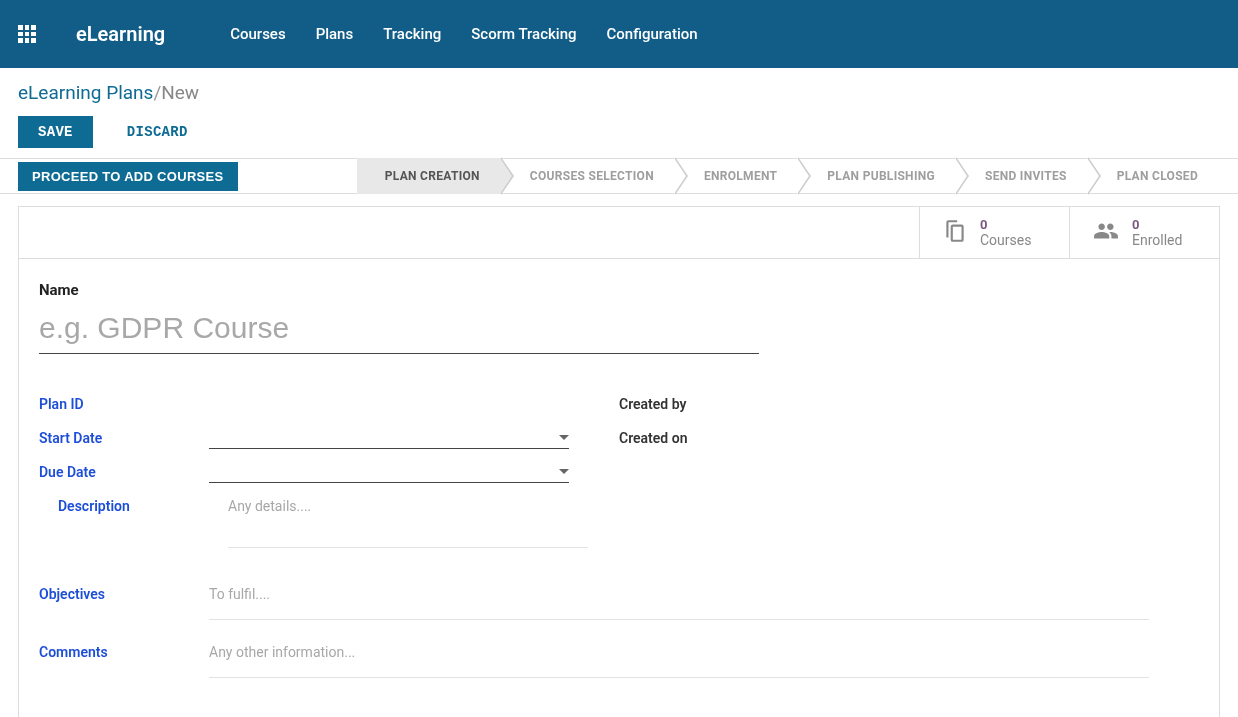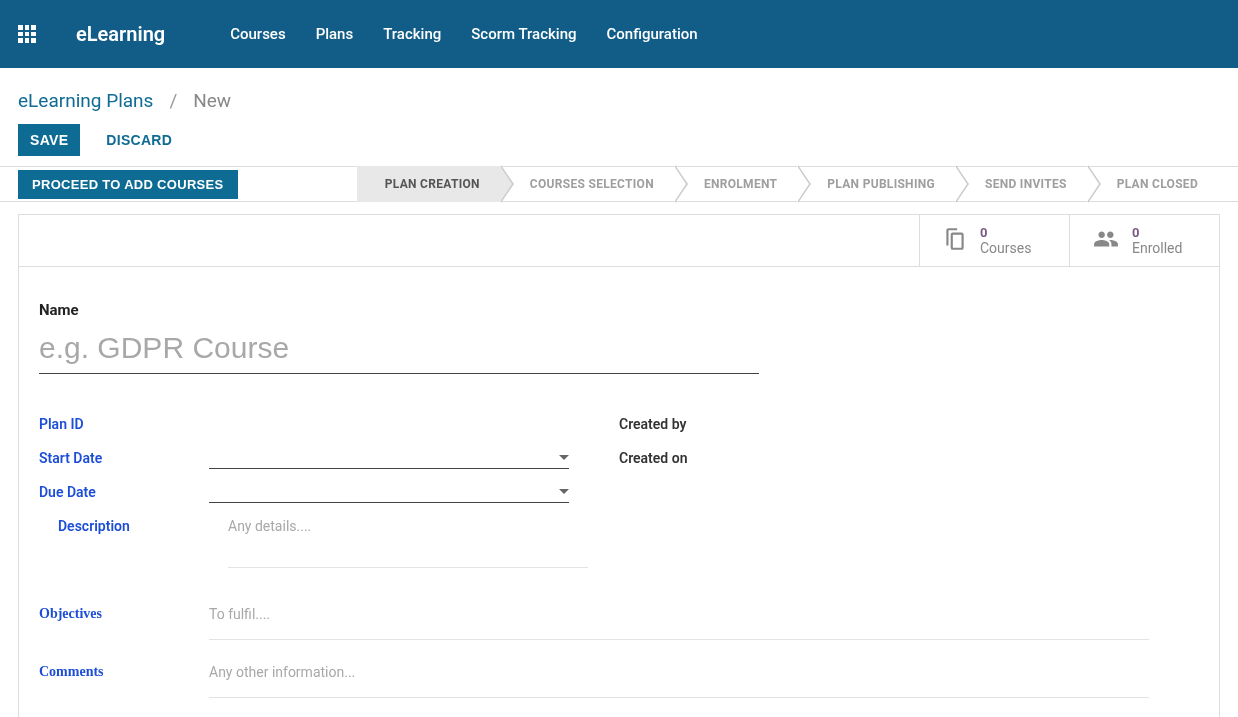--- a/index.html
+++ b/index.html
@@ -53,8 +53,7 @@
         margin-bottom: 12px;
         display: flex;
         align-items: center;
-        gap: 16px;
-        margin-top: 8px;
+        gap: 0;
     }
     .breadcrumb a { color: #0e6b94; text-decoration: none; cursor: pointer; }
     .breadcrumb .sep { color: #9a9a9a; font-size: 19px; }

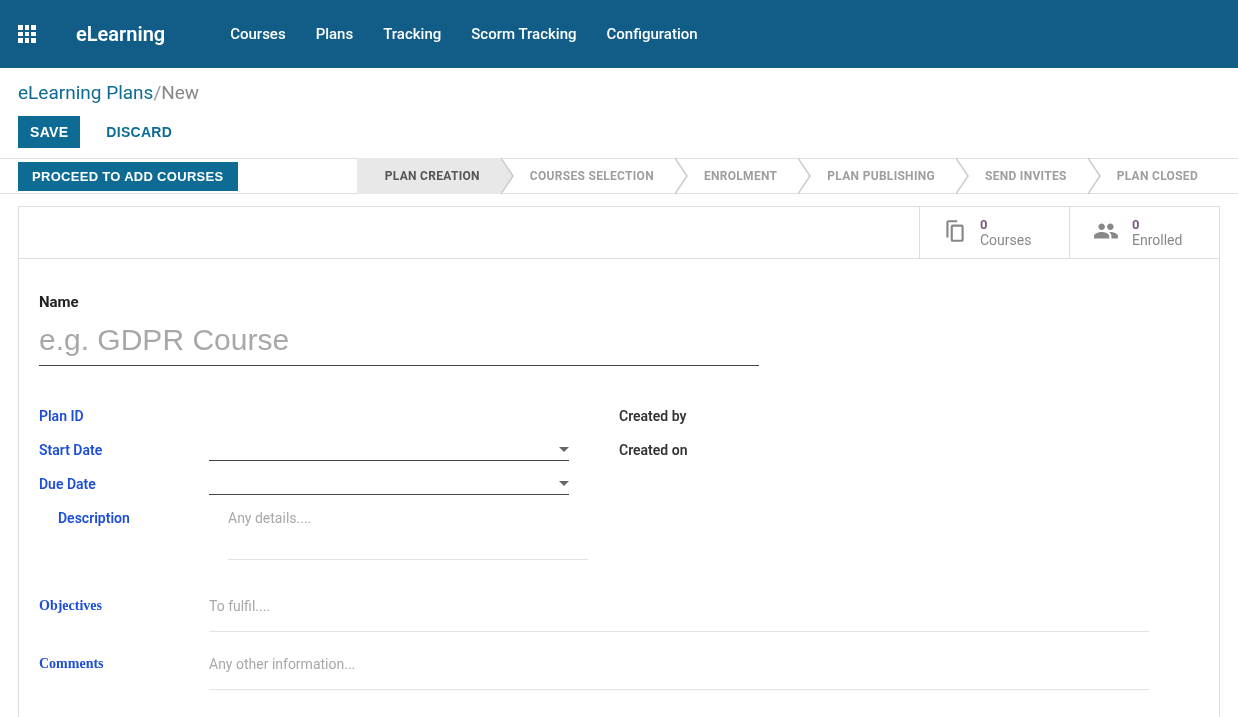--- a/index.html
+++ b/index.html
@@ -62,10 +62,11 @@
     .btn {
         font-size: 14px;
         font-weight: 700;
-        padding: 8px 12px;
+        padding: 8px 20px;
         border: none;
         cursor: pointer;
         letter-spacing: 0.3px;
+        font-family: Liberation Mono, monospace;
     }
     .btn-primary { background: #0e6b94; color: #fff; }
     .btn-link { background: transparent; color: #0e6b94; }

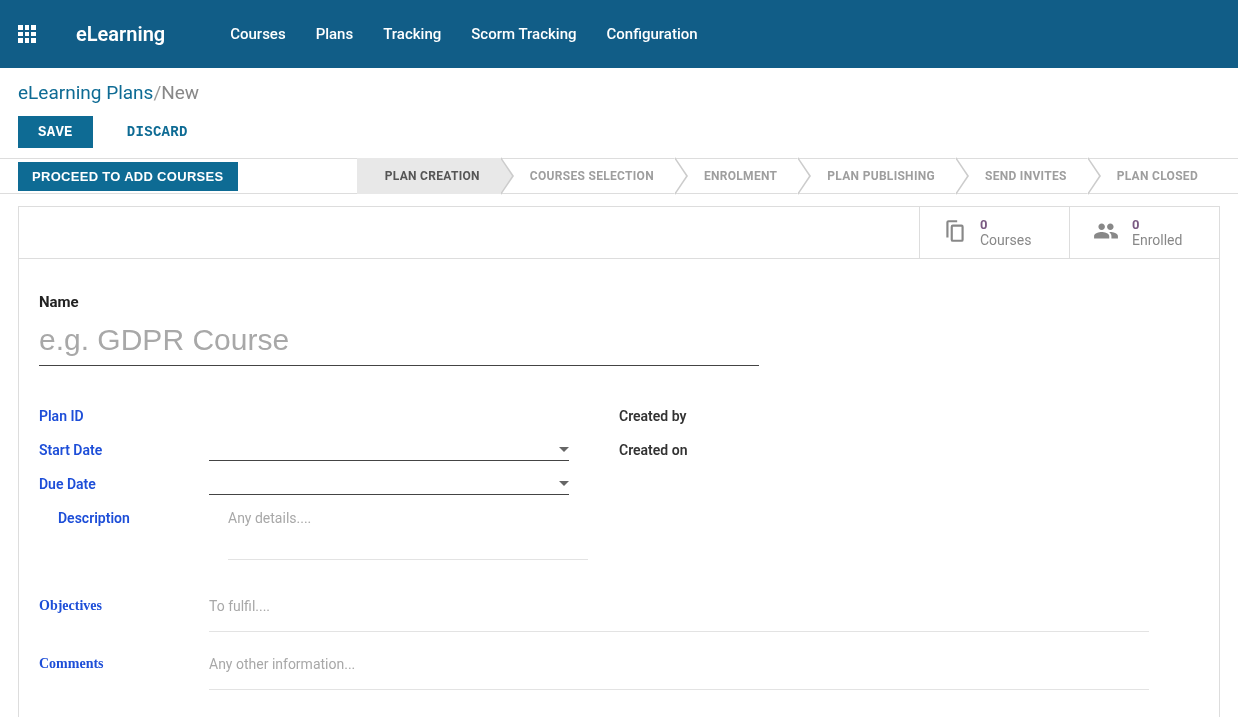--- a/index.html
+++ b/index.html
@@ -163,7 +163,7 @@
 
     
     .form-body { padding: 22px 20px 40px 20px; }
-    .label-strong { font-weight: 700; font-size: 15px; color: #222; margin-bottom: 6px; margin-top: 12px; }
+    .label-strong { font-weight: 700; font-size: 15px; color: #222; margin-bottom: 6px; }
     .name-input {
         font-size: 30px;
         width: 720px;

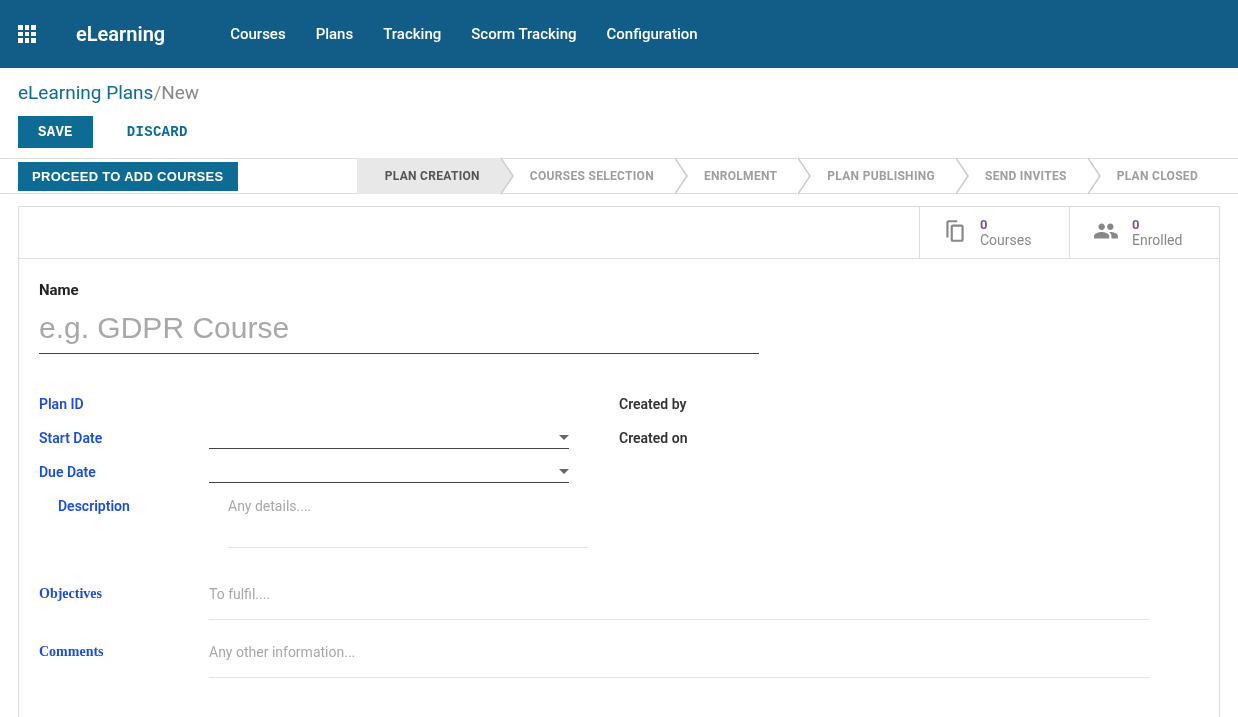--- a/index.html
+++ b/index.html
@@ -229,7 +229,7 @@
     .wide-input::placeholder { color: #a8a8a8; }
 
     .wide-row { display: flex; margin-top: 30px; }
-    .wide-row .field-label { padding-top: 6px; font-family: Liberation Serif, serif; }
+    .wide-row .field-label { padding-top: 6px; }
 </style>
 </head>
 <body>

